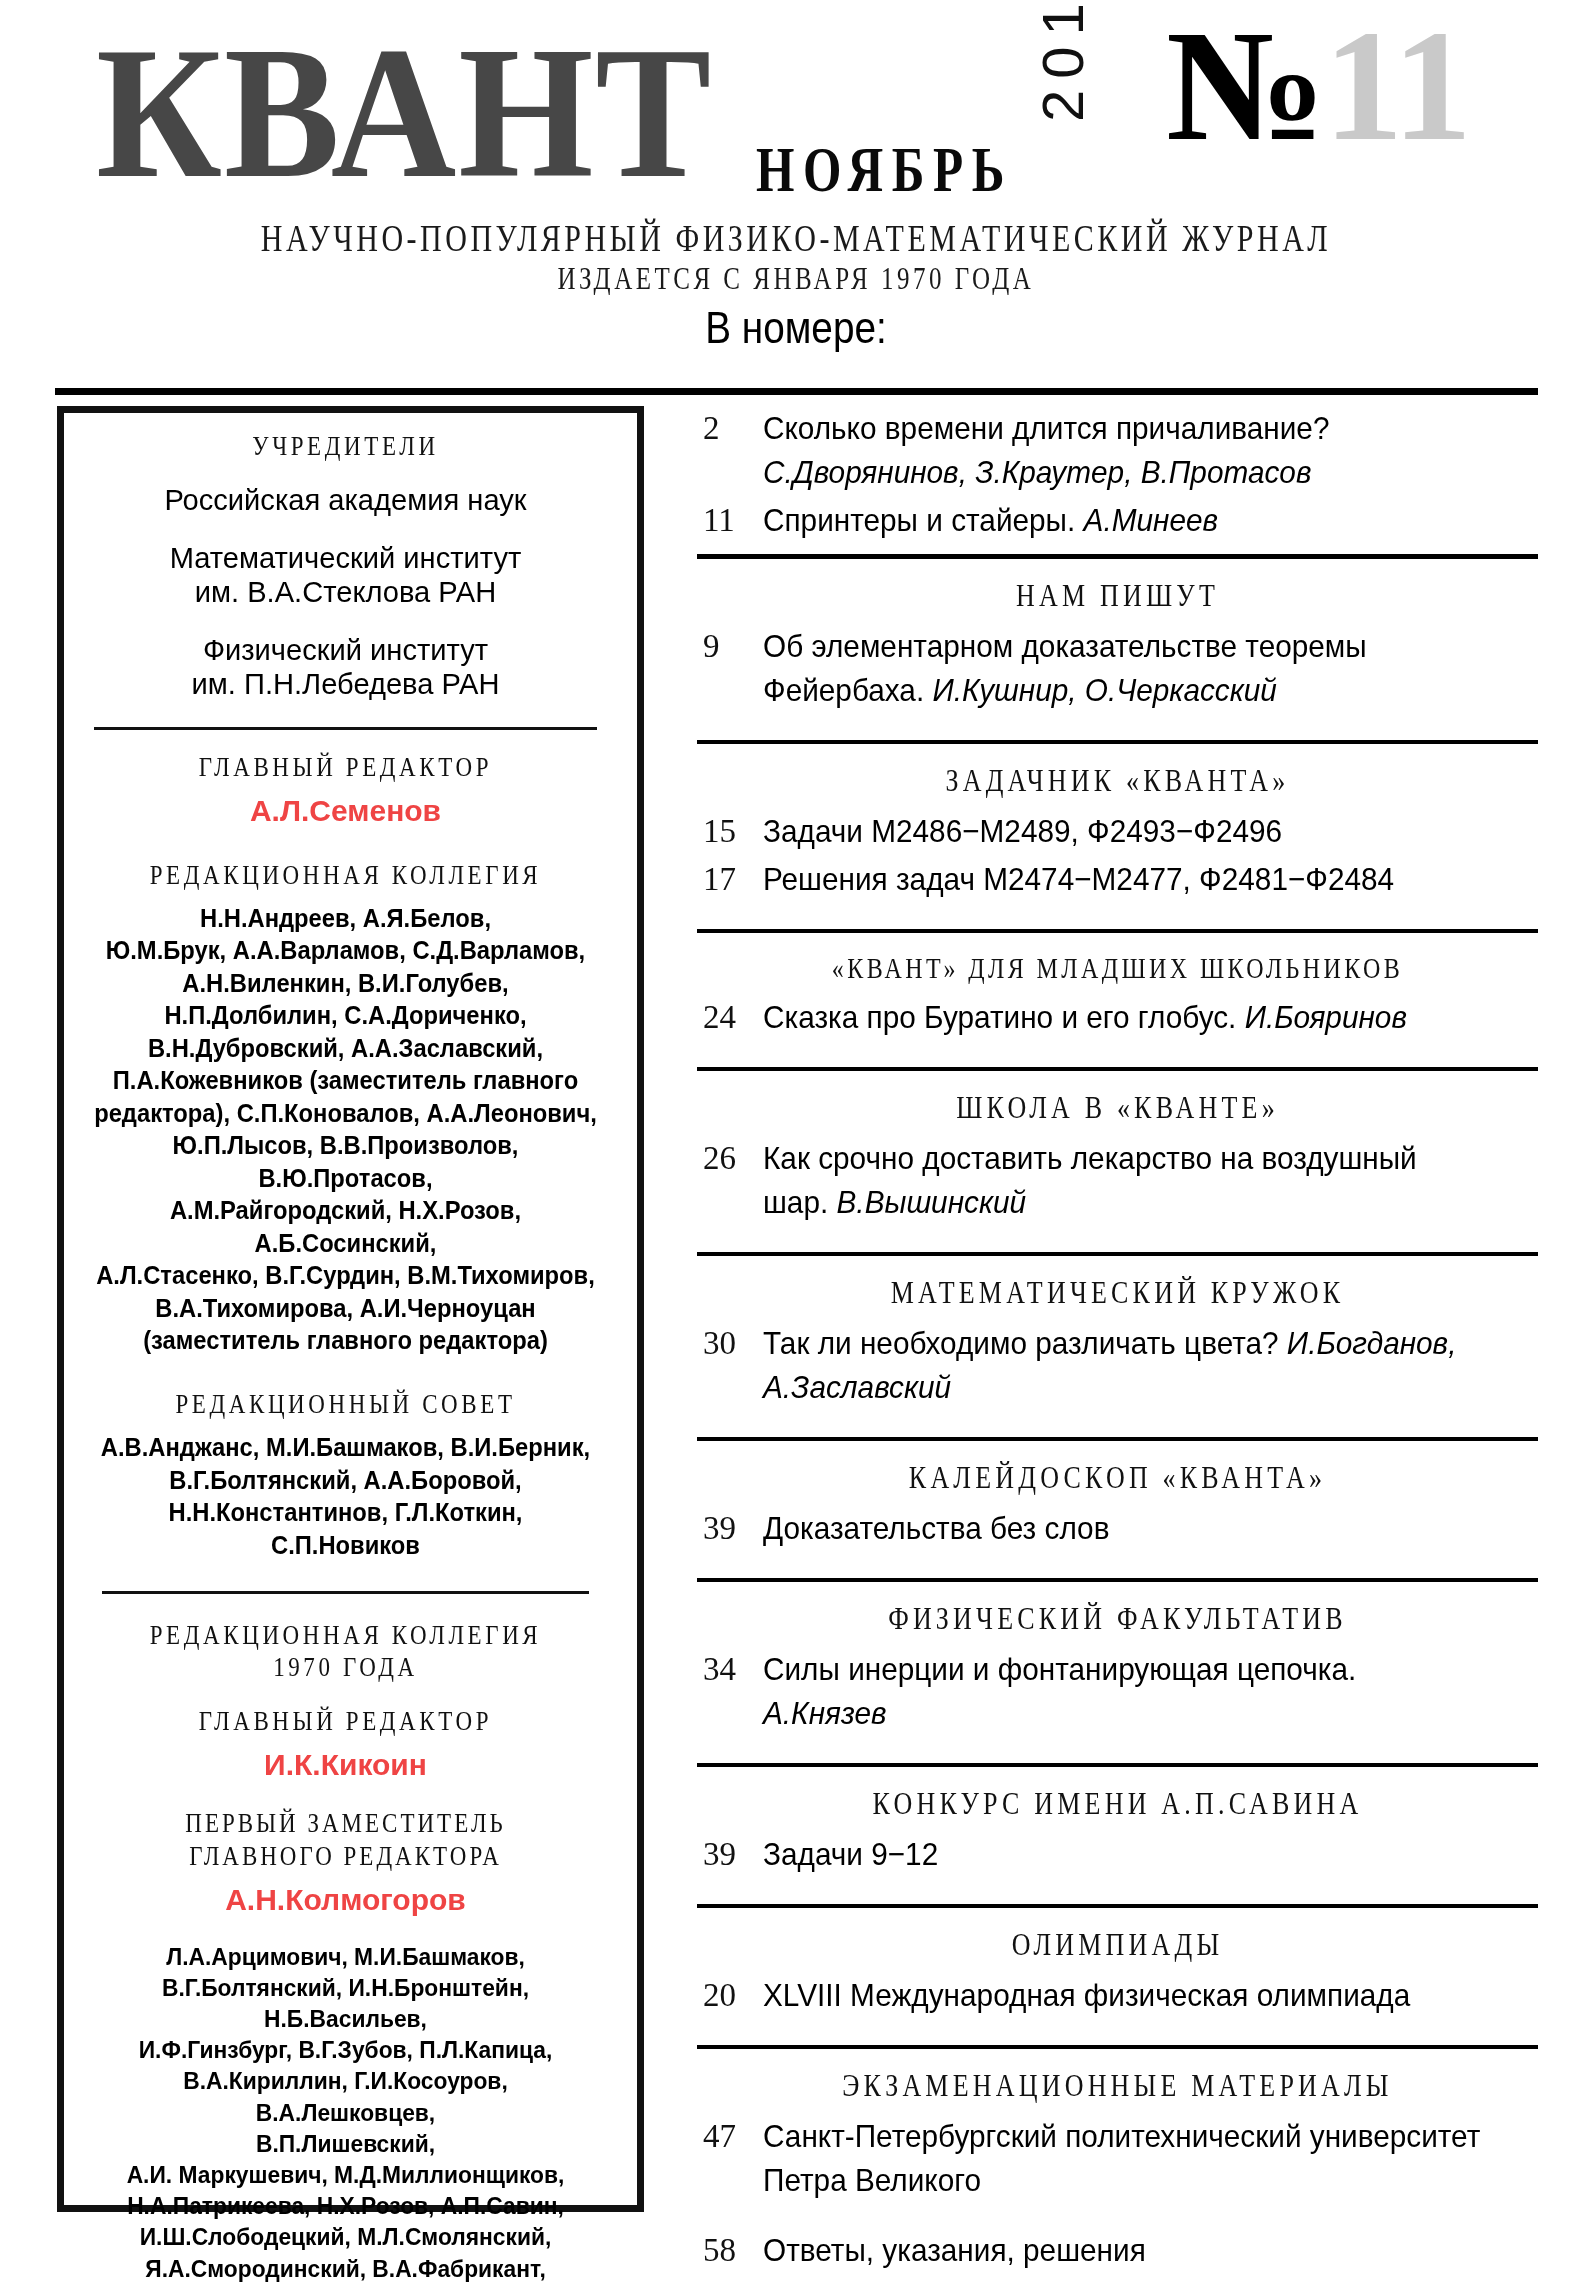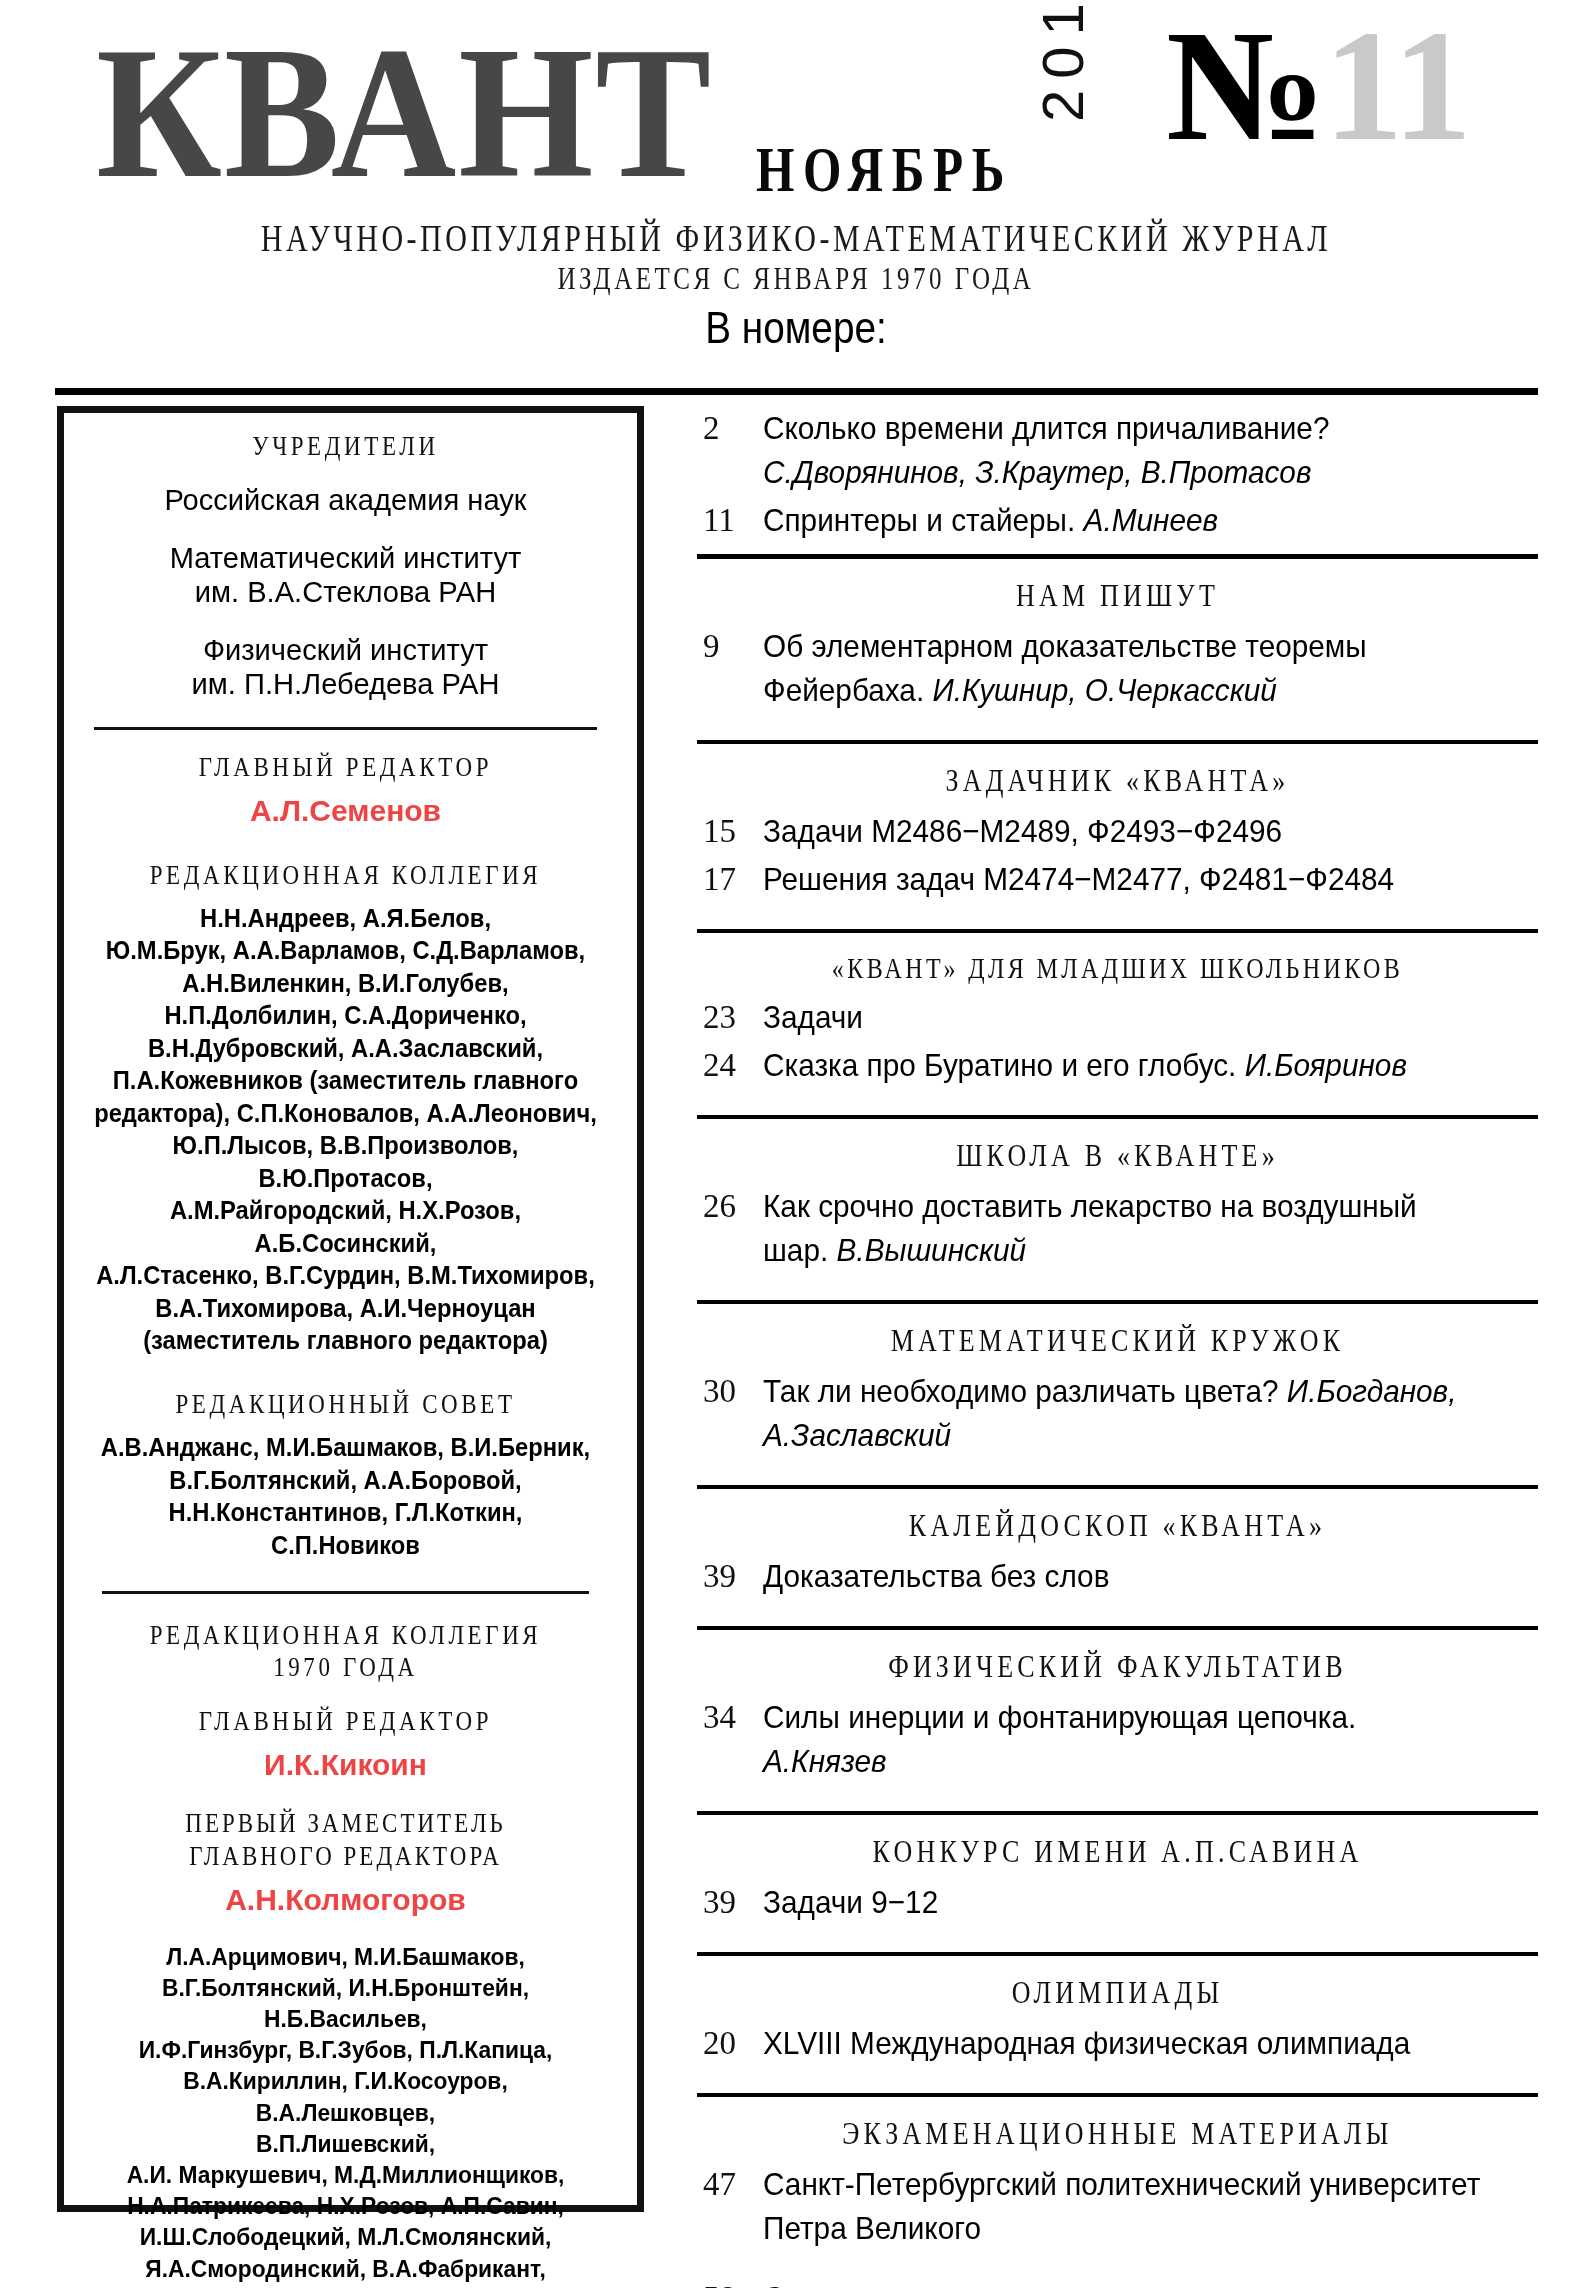--- a/index.html
+++ b/index.html
@@ -305,10 +305,6 @@
         <div class="sec-head sm">«КВАНТ» ДЛЯ МЛАДШИХ ШКОЛЬНИКОВ</div>
         <div>
           <div class="entry">
-            <div class="pg">23</div>
-            <div class="ttl">Задачи</div>
-          </div>
-          <div class="entry">
             <div class="pg">24</div>
             <div class="ttl">Сказка про Буратино и его глобус. <i>И.Бояринов</i></div>
           </div>

